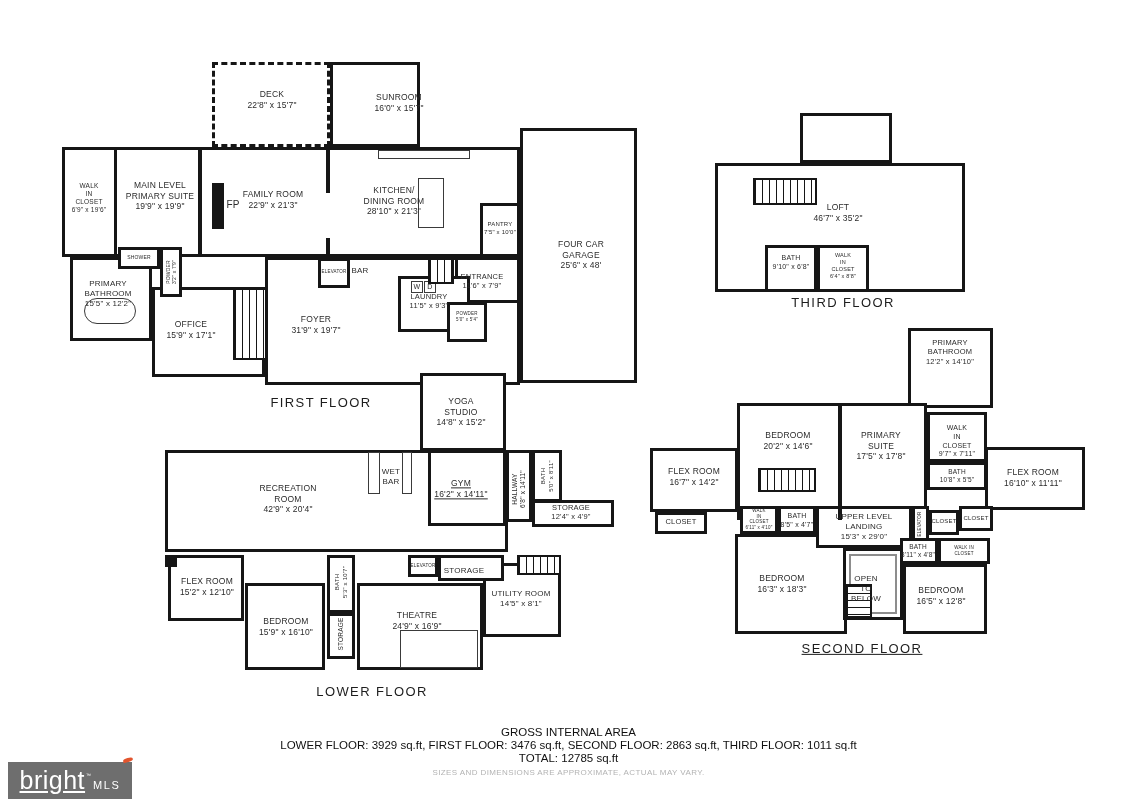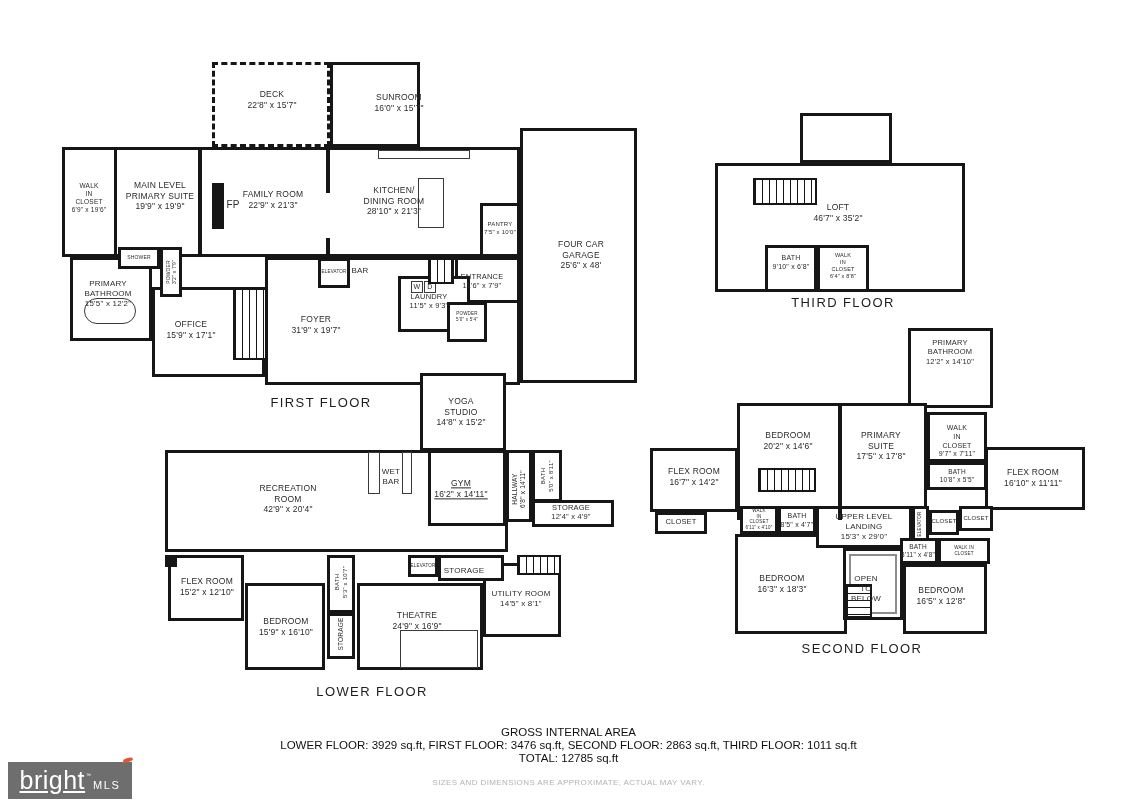--- a/index.html
+++ b/index.html
@@ -238,7 +238,7 @@
 BELOW</div>
       <div class="lbl" style="left: 941px; top: 596px; font-size: 8.5px;">BEDROOM
 16'5" x 12'8"</div>
-      <div class="lbl floor-title" style="left: 862px; top: 649px;">SECOND FLOOR</div>
+      <div class="lbl floor-title" style="left: 862px; top: 649px; text-decoration: underline;">SECOND FLOOR</div>
     </div>
 
   <div class="footer">

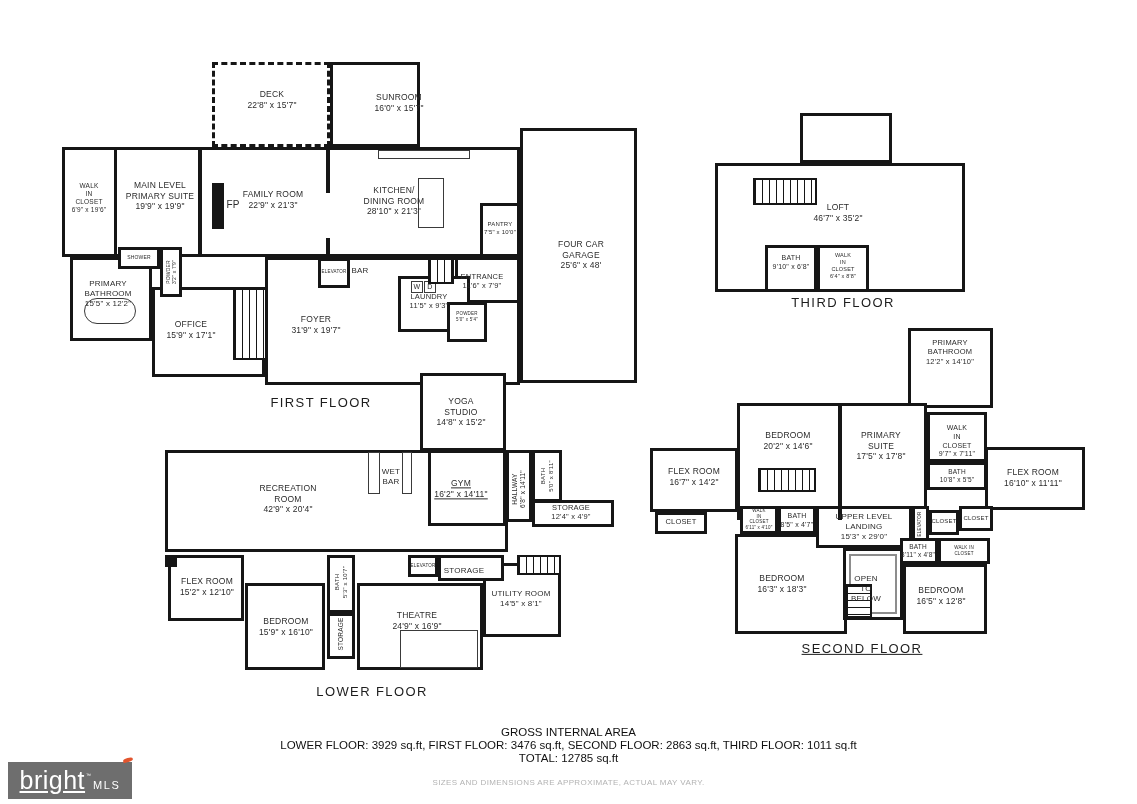--- a/index.html
+++ b/index.html
@@ -26,7 +26,7 @@
   .floor-title{font-size:13px;letter-spacing:1.4px;color:#1d1d1d;white-space:nowrap;}
   .footer{position:absolute;left:0;right:0;top:726px;text-align:center;color:#101010;z-index:6;}
   .f-line{font-size:11.5px;line-height:13px;}
-  .f-disclaimer{font-size:8px;color:#b3b3b3;letter-spacing:.4px;margin-top:13px;}
+  .f-disclaimer{font-size:8px;color:#b3b3b3;letter-spacing:.4px;margin-top:3px;}
   .logo{
     position:absolute;left:8px;top:762px;width:124px;height:37px;background:#6e6e6e;
     display:flex;align-items:center;justify-content:center;z-index:7;

